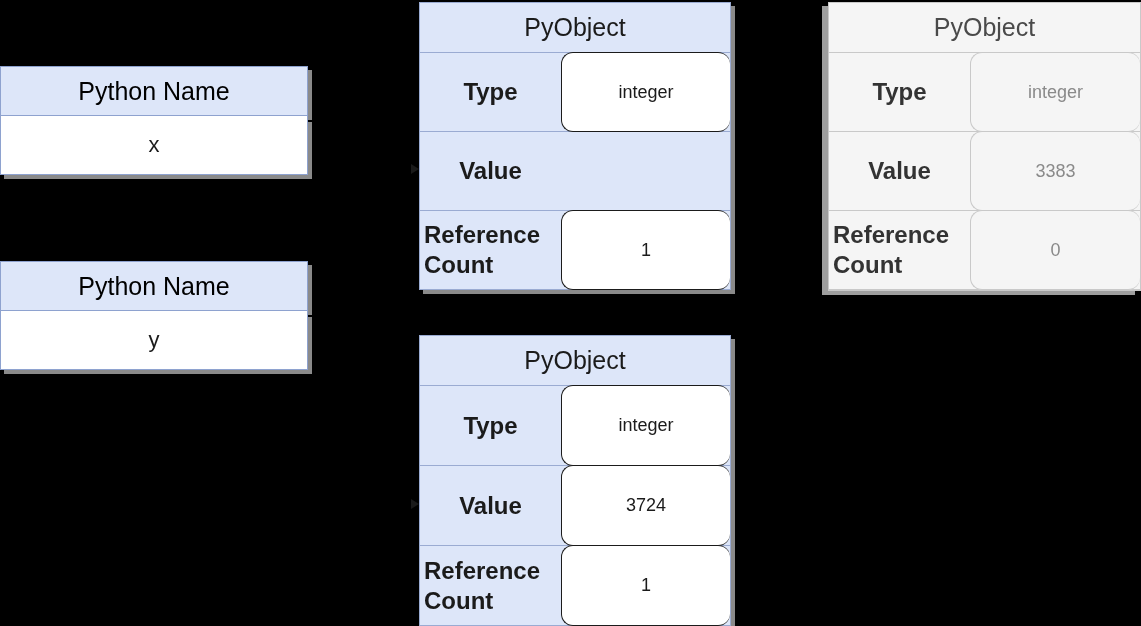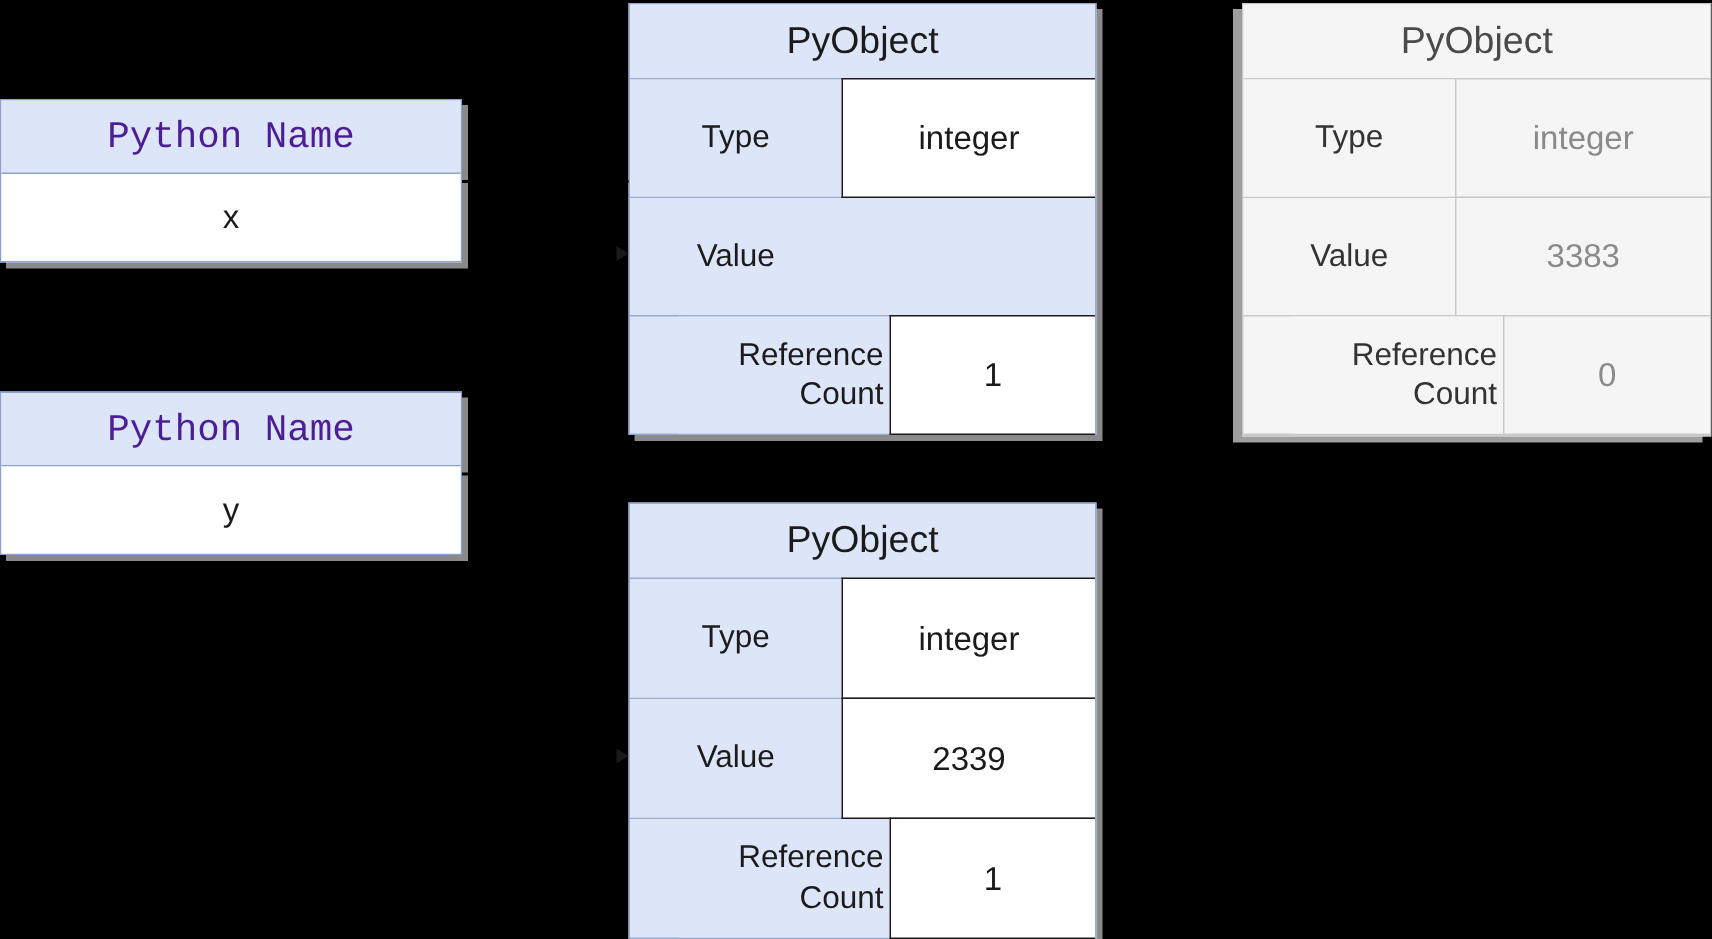--- a/index.html
+++ b/index.html
@@ -60,10 +60,9 @@
     align-items: center;
     justify-content: center;
     font-size: 25px;
-    color: #4c1d95;
+    color: #000000;
     height: 48px;
     flex: 0 0 48px;
-    font-family: Liberation Mono, monospace;
   }
   .namebox .val {
     background: #ffffff;

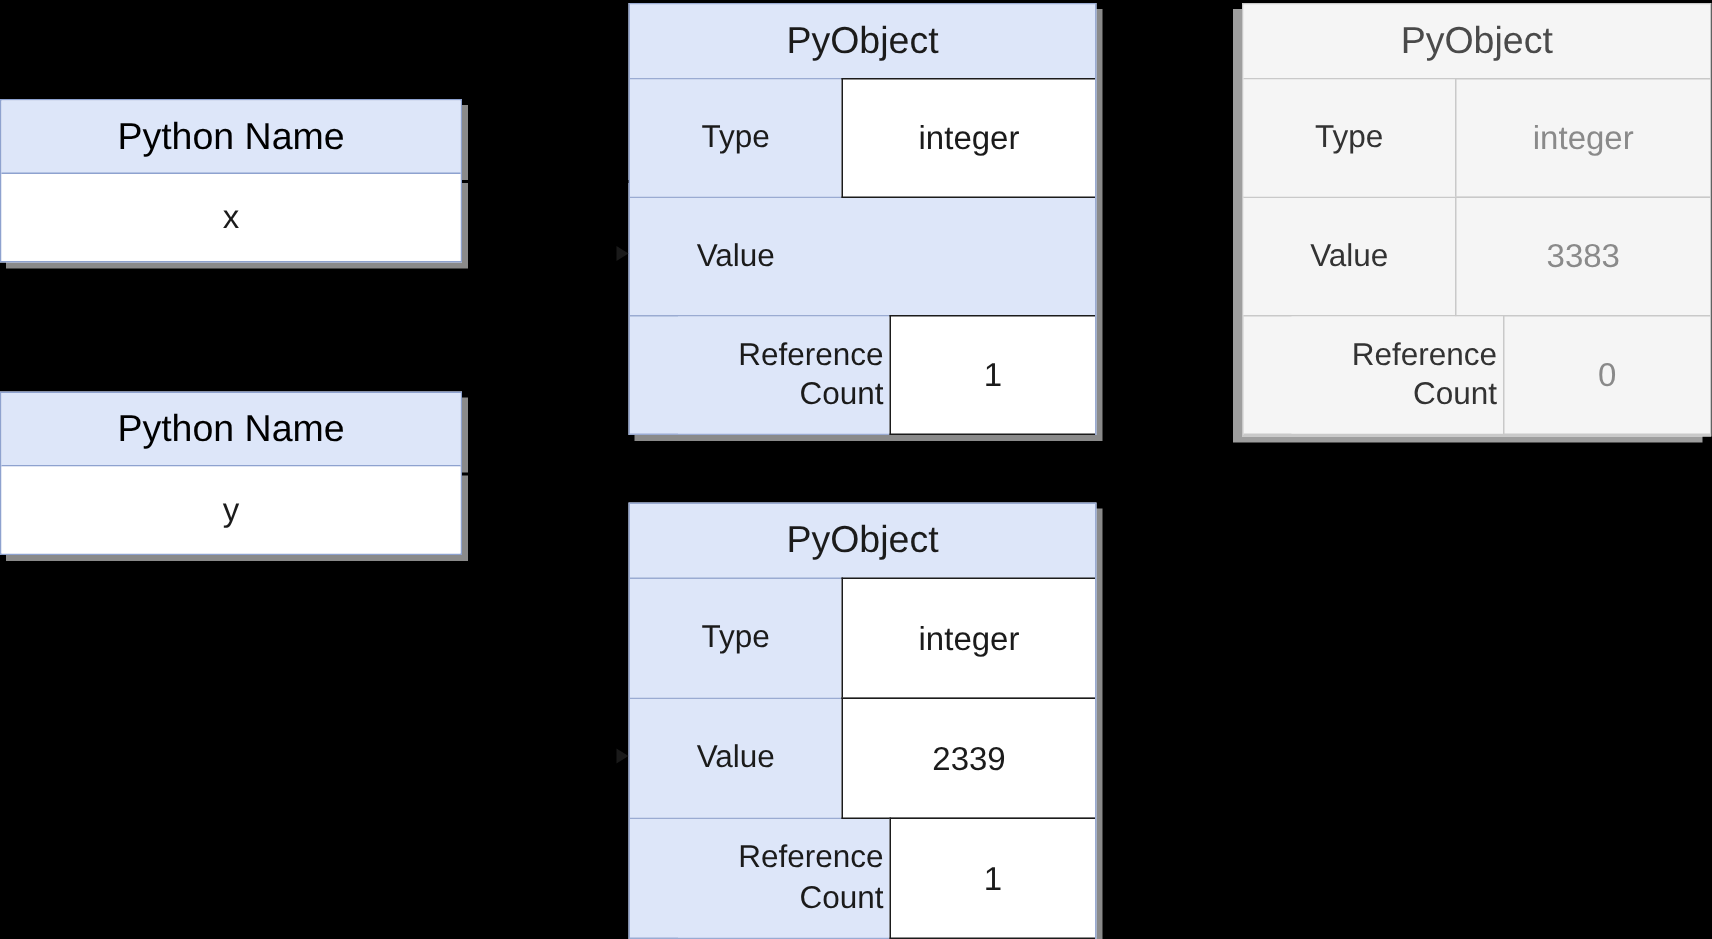--- a/index.html
+++ b/index.html
@@ -102,9 +102,9 @@
     display: flex;
     align-items: center;
     justify-content: center;
-    text-align: right;
-    font-size: 21px;
-    font-weight: normal;
+    text-align: left;
+    font-size: 24px;
+    font-weight: bold;
     color: #1b1b1b;
     line-height: 1.25;
     padding: 0 4px;

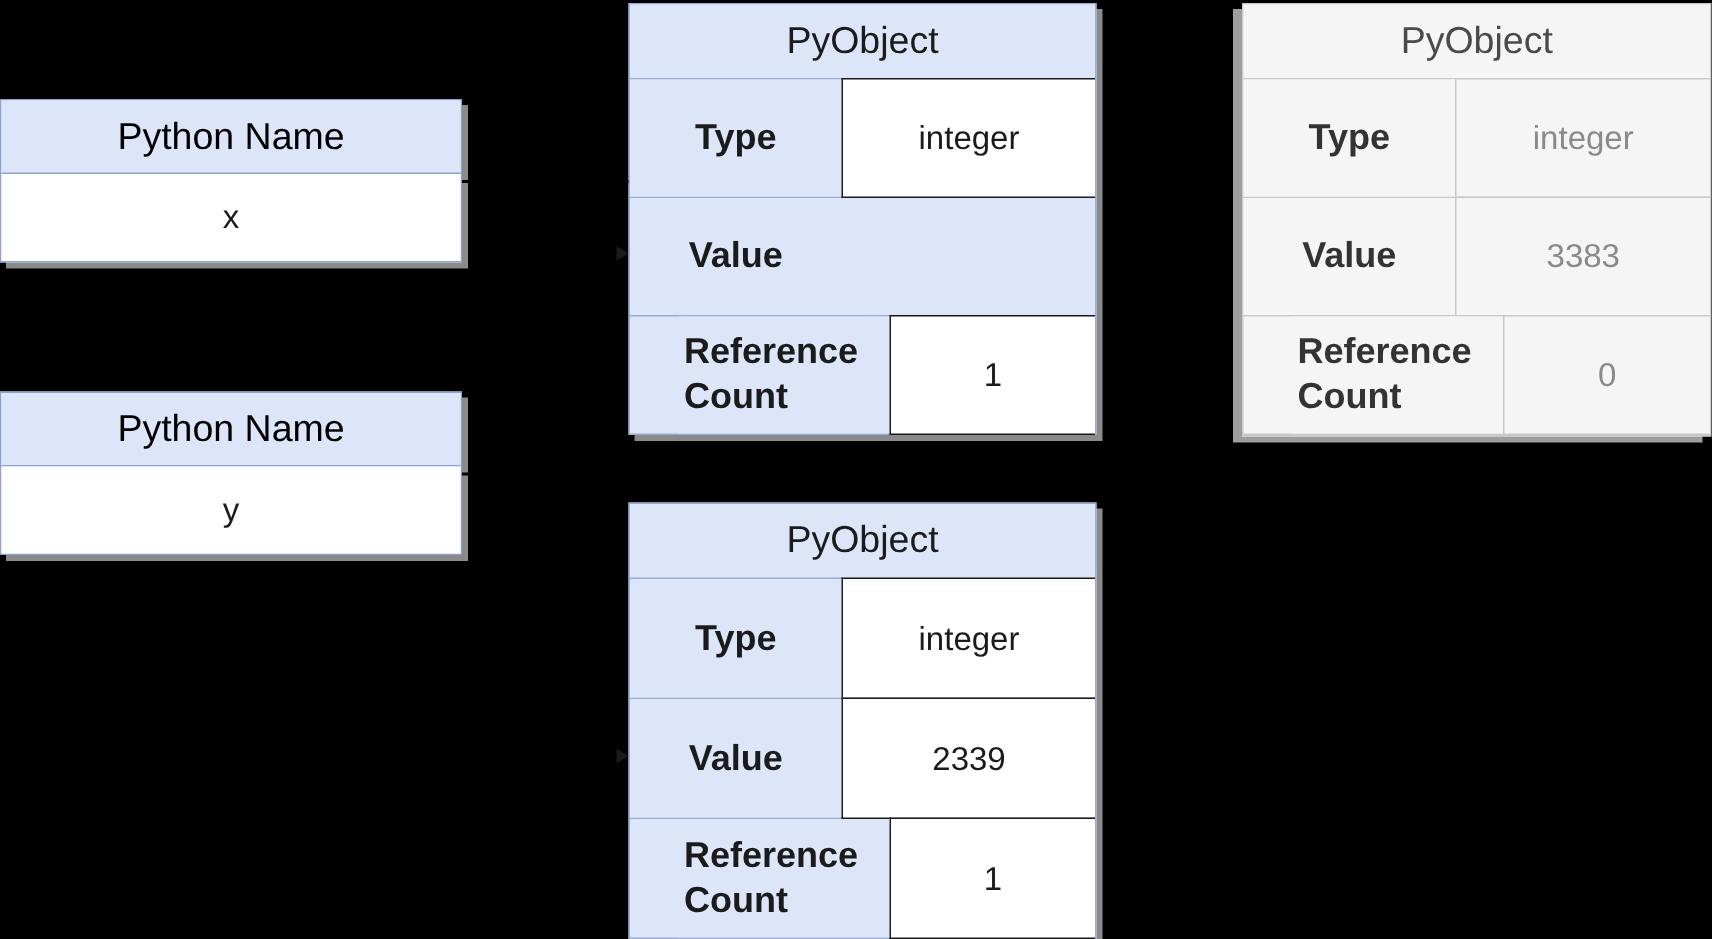--- a/index.html
+++ b/index.html
@@ -121,9 +121,10 @@
     display: flex;
     align-items: center;
     justify-content: center;
-    font-size: 22px;
-    color: #1b1b1b;
-    box-sizing: border-box;
+    font-size: 18px;
+    color: #1b1b1b;
+    box-sizing: border-box;
+    border-radius: 12px;
   }
 
   

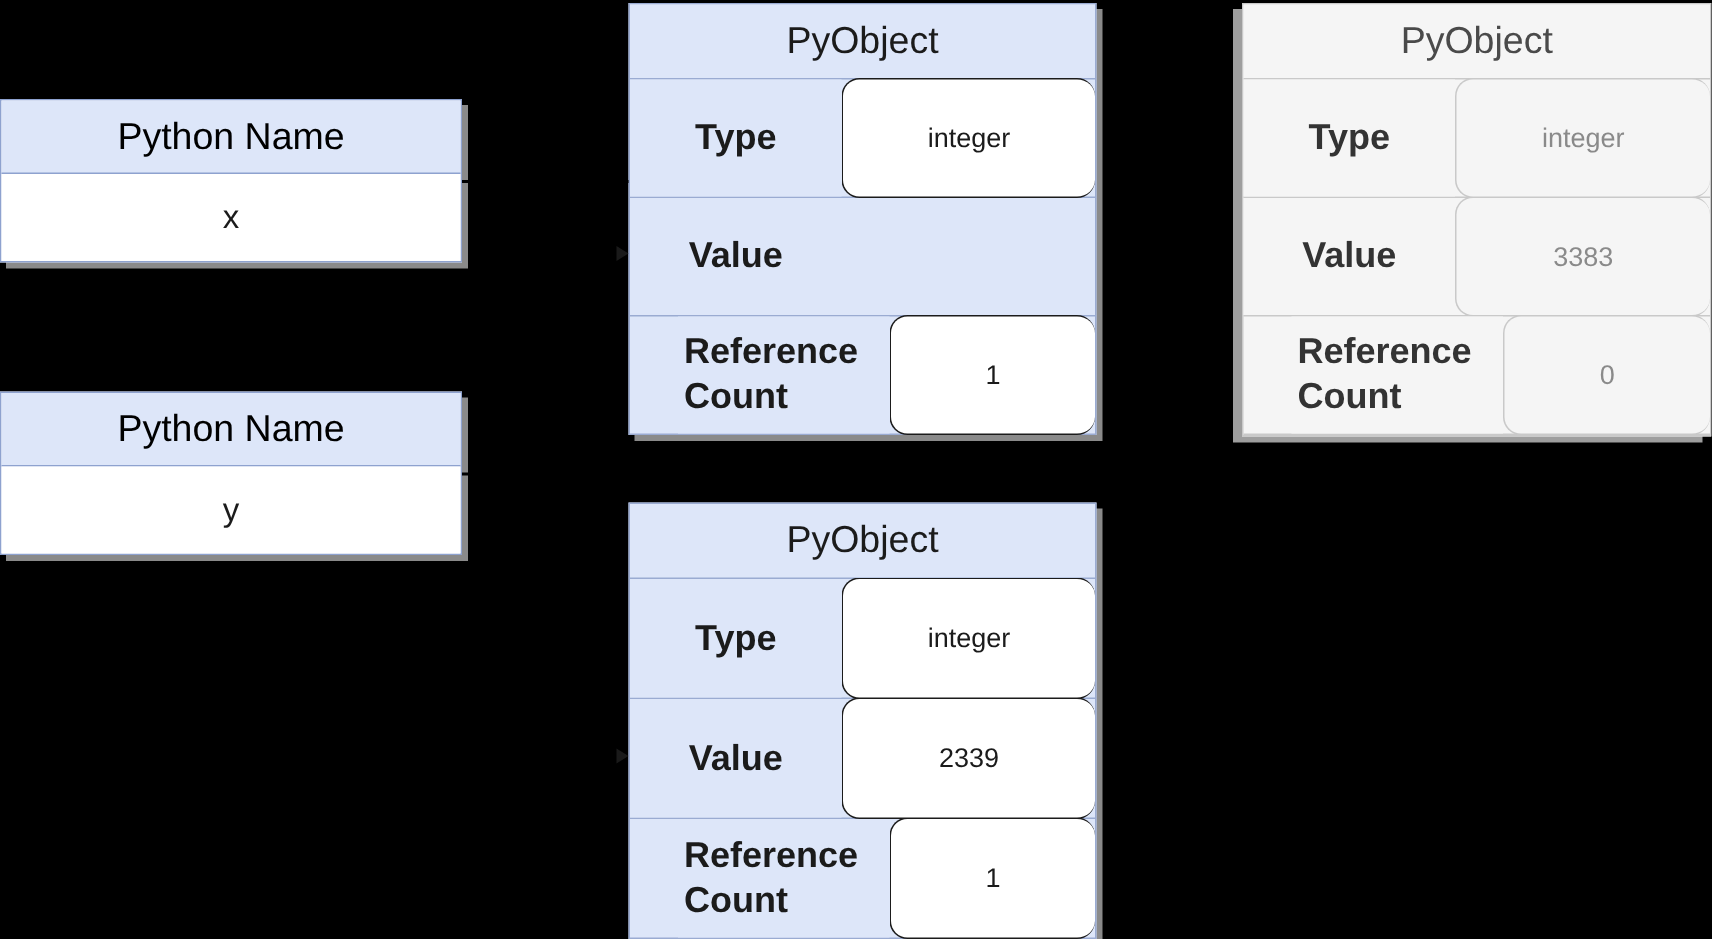--- a/index.html
+++ b/index.html
@@ -95,7 +95,7 @@
     min-height: 0;
     border-bottom: 1px solid #9aabd2;
   }
-  .pyobj .row:last-child { border-bottom: none; padding-left: 32px; }
+  .pyobj .row:last-child { border-bottom: none; }
   .pyobj .k {
     flex: 0 0 141px;
     background: #dde6f9;

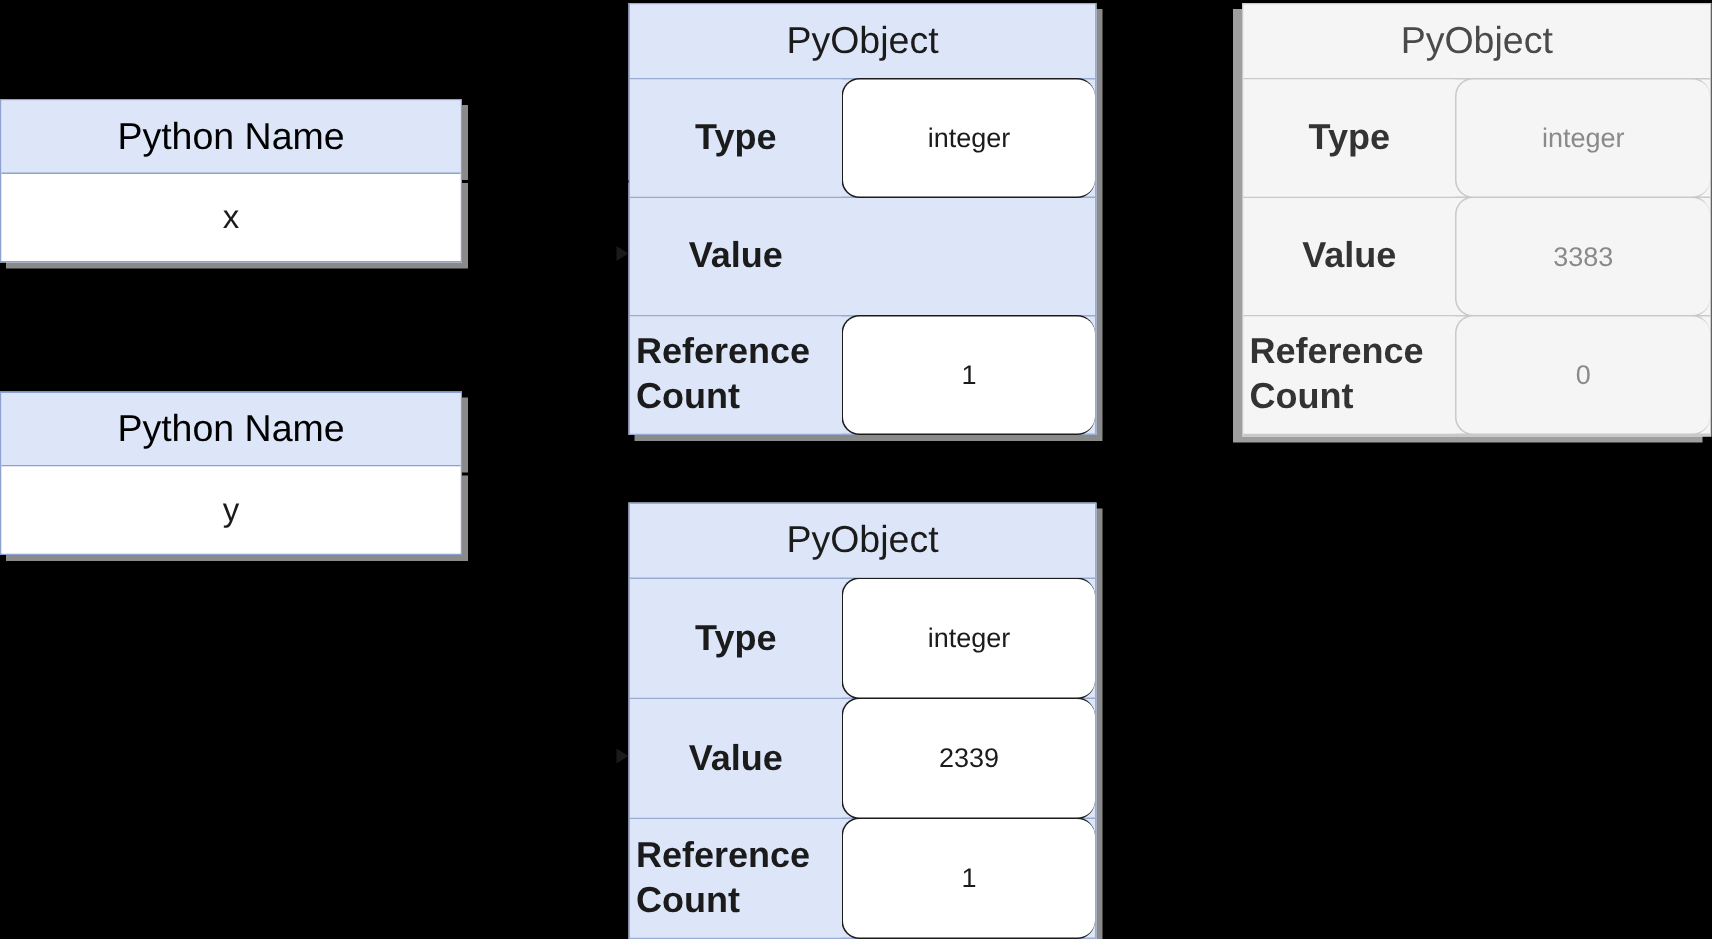--- a/index.html
+++ b/index.html
@@ -230,7 +230,7 @@
       </div>
       <div class="row">
         <div class="k">Value</div>
-        <div class="v">2339</div>
+        <div class="v">3724</div>
       </div>
       <div class="row">
         <div class="k">Reference Count</div>

